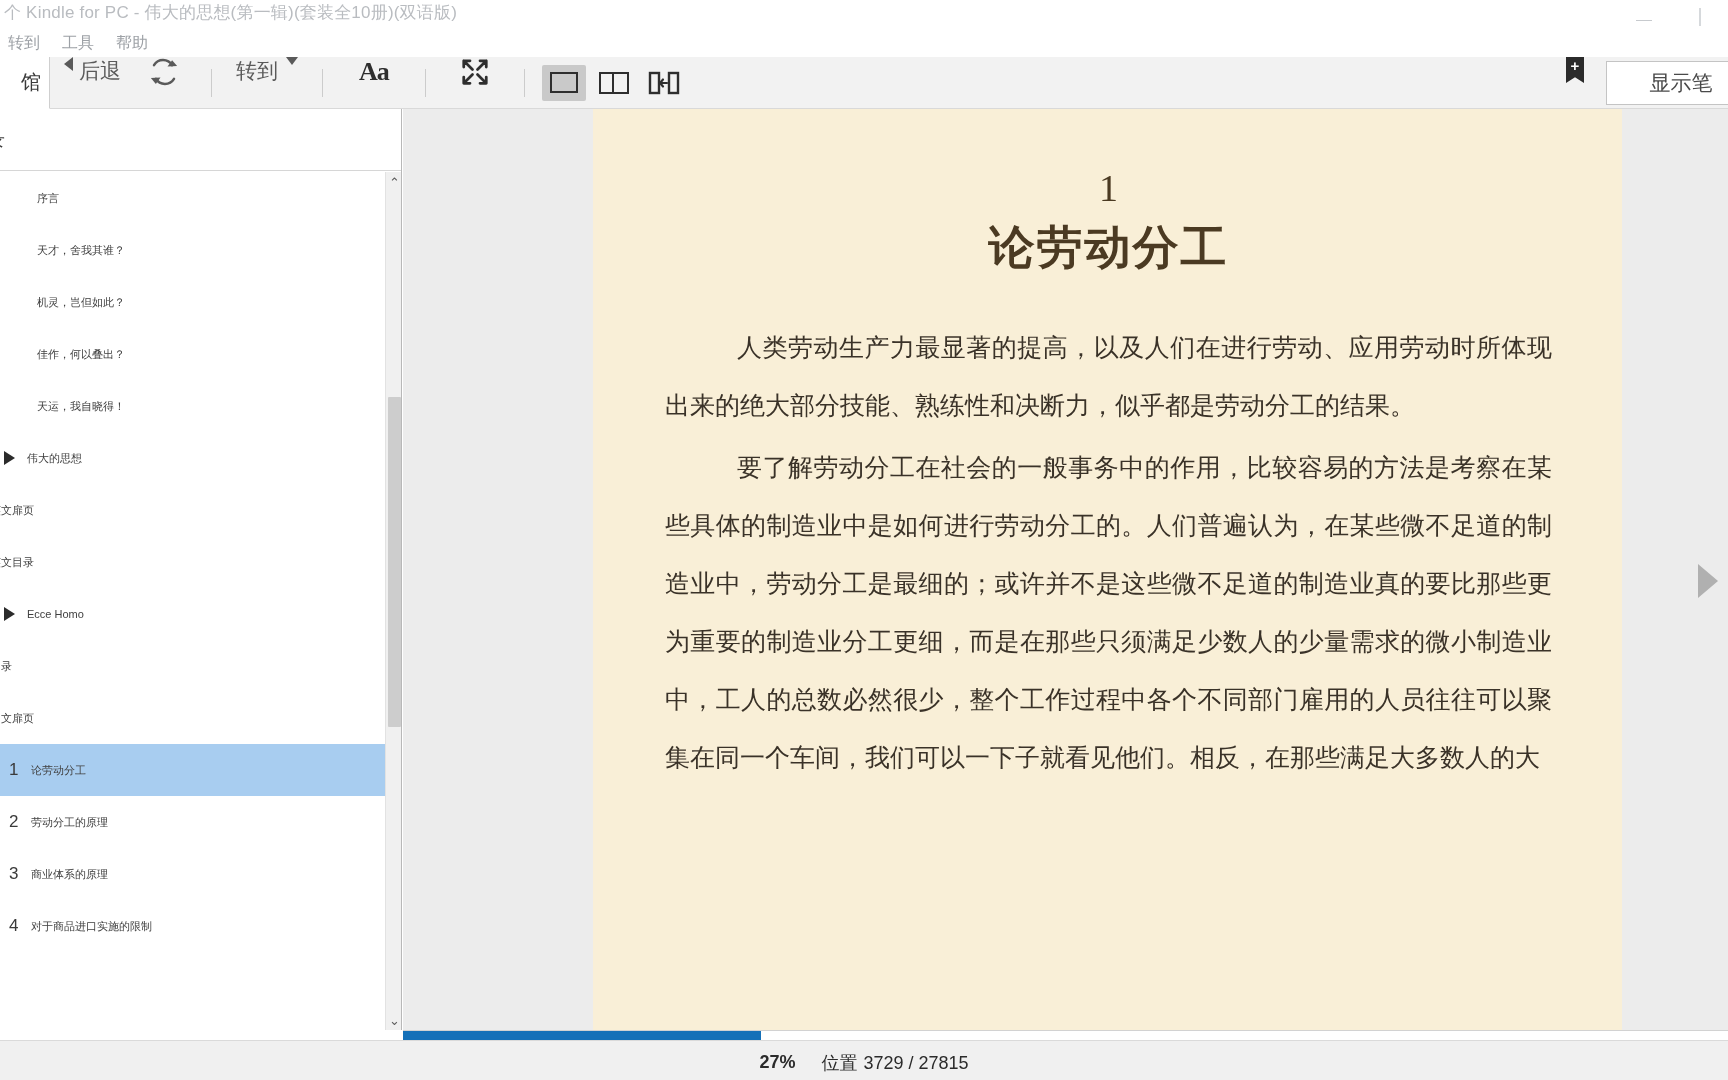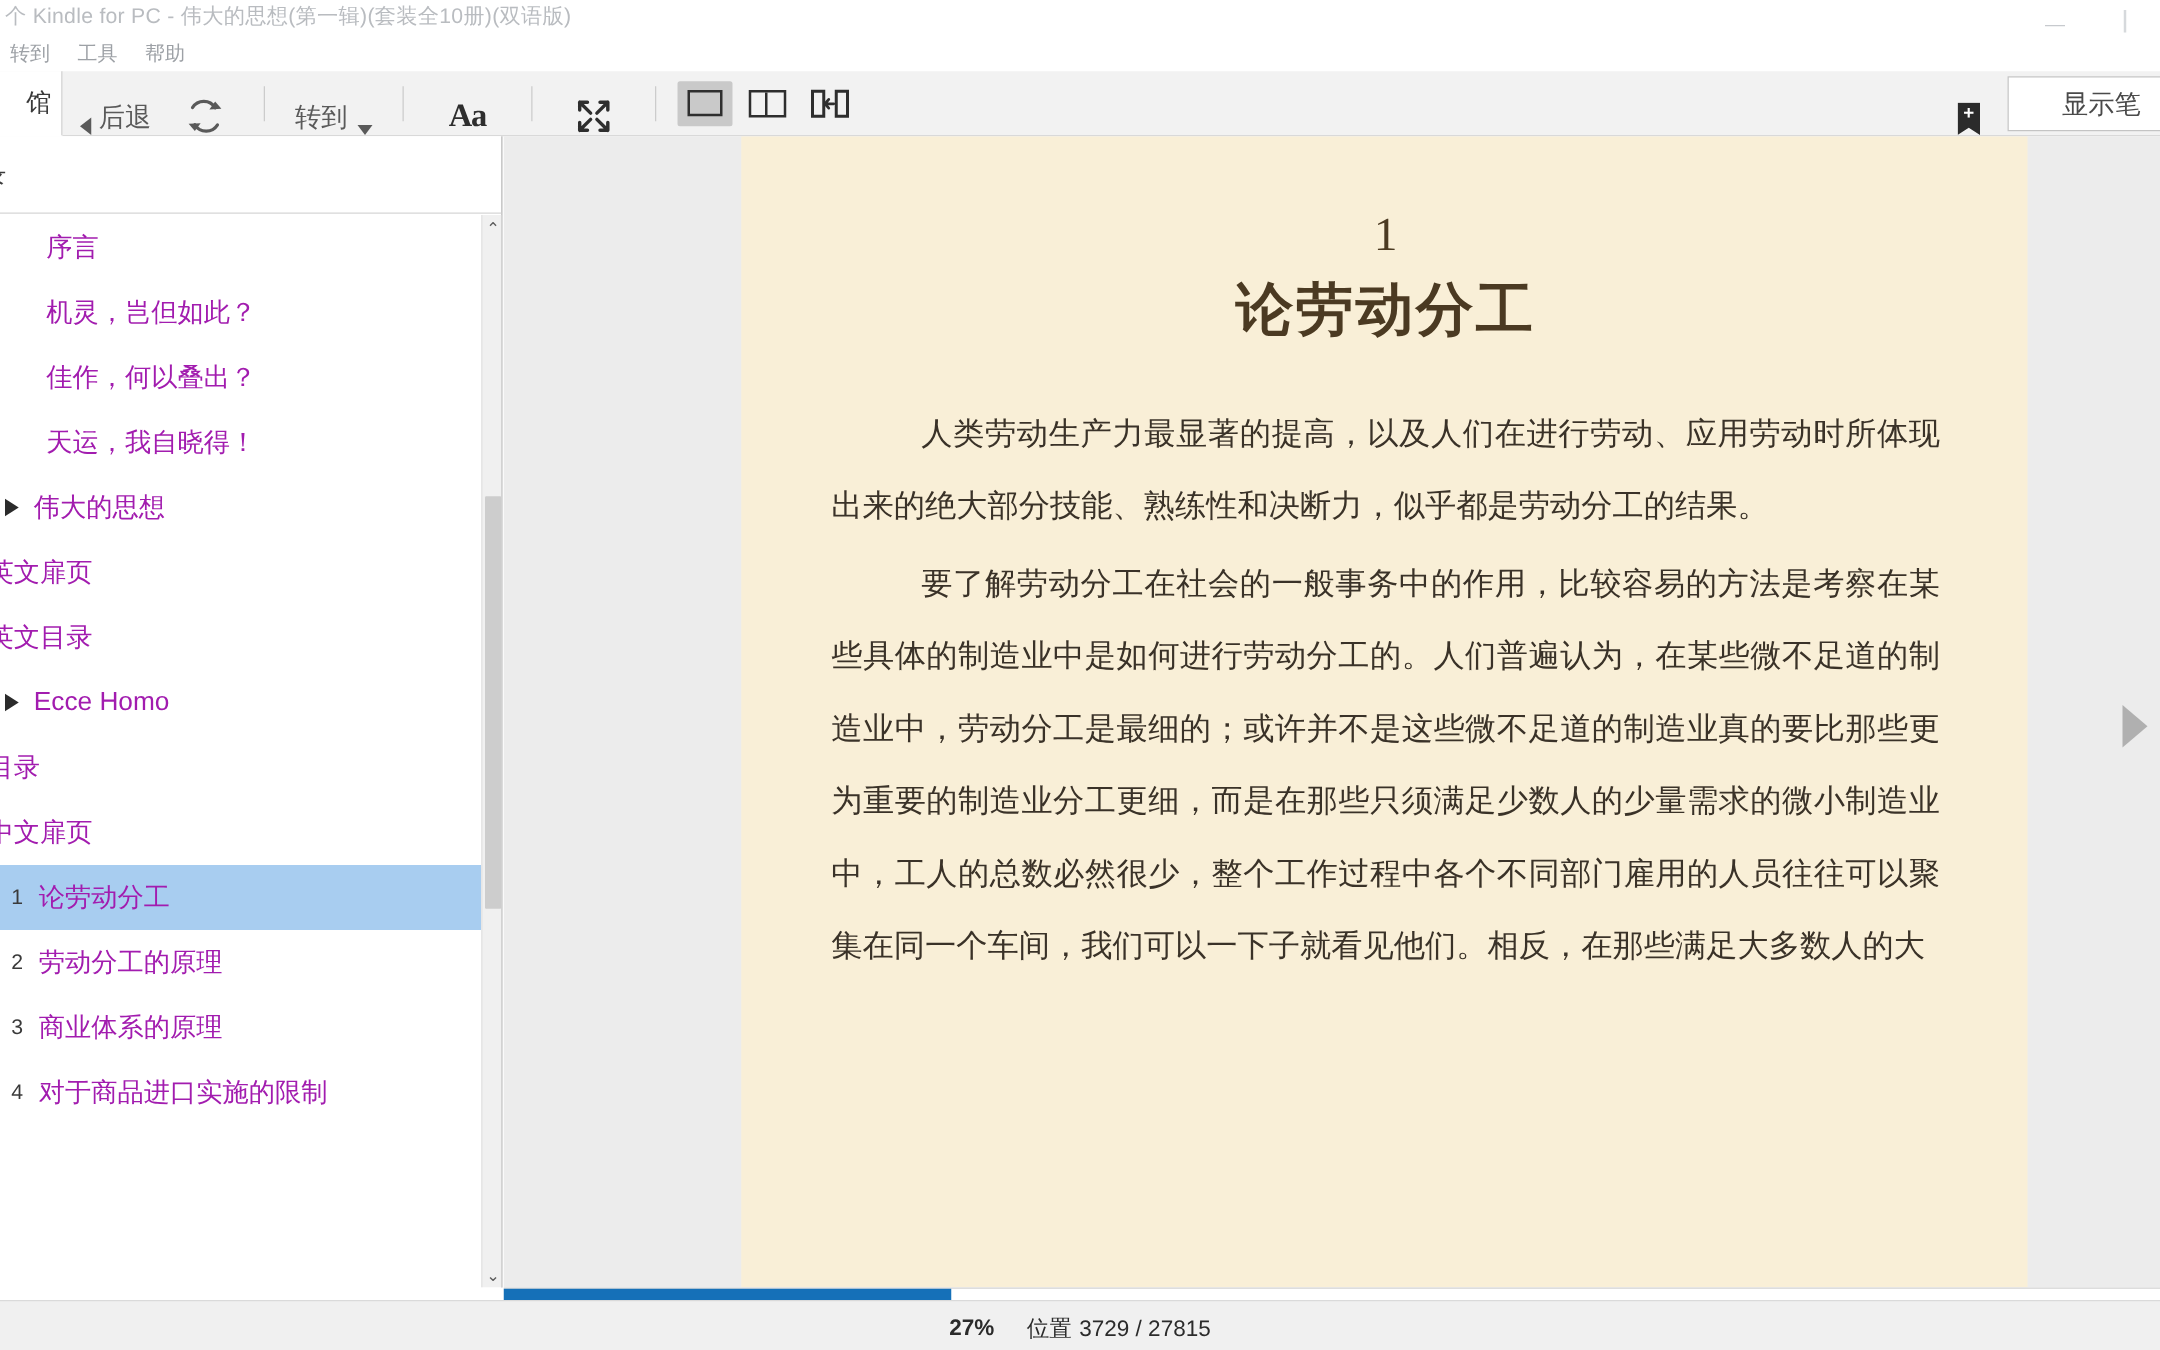--- a/index.html
+++ b/index.html
@@ -126,7 +126,7 @@
   }
   .tb-btn {
     display: flex;
-    align-items: flex-end;
+    align-items: flex-start;
     justify-content: center;
     height: 51px;
     padding: 0 10px;

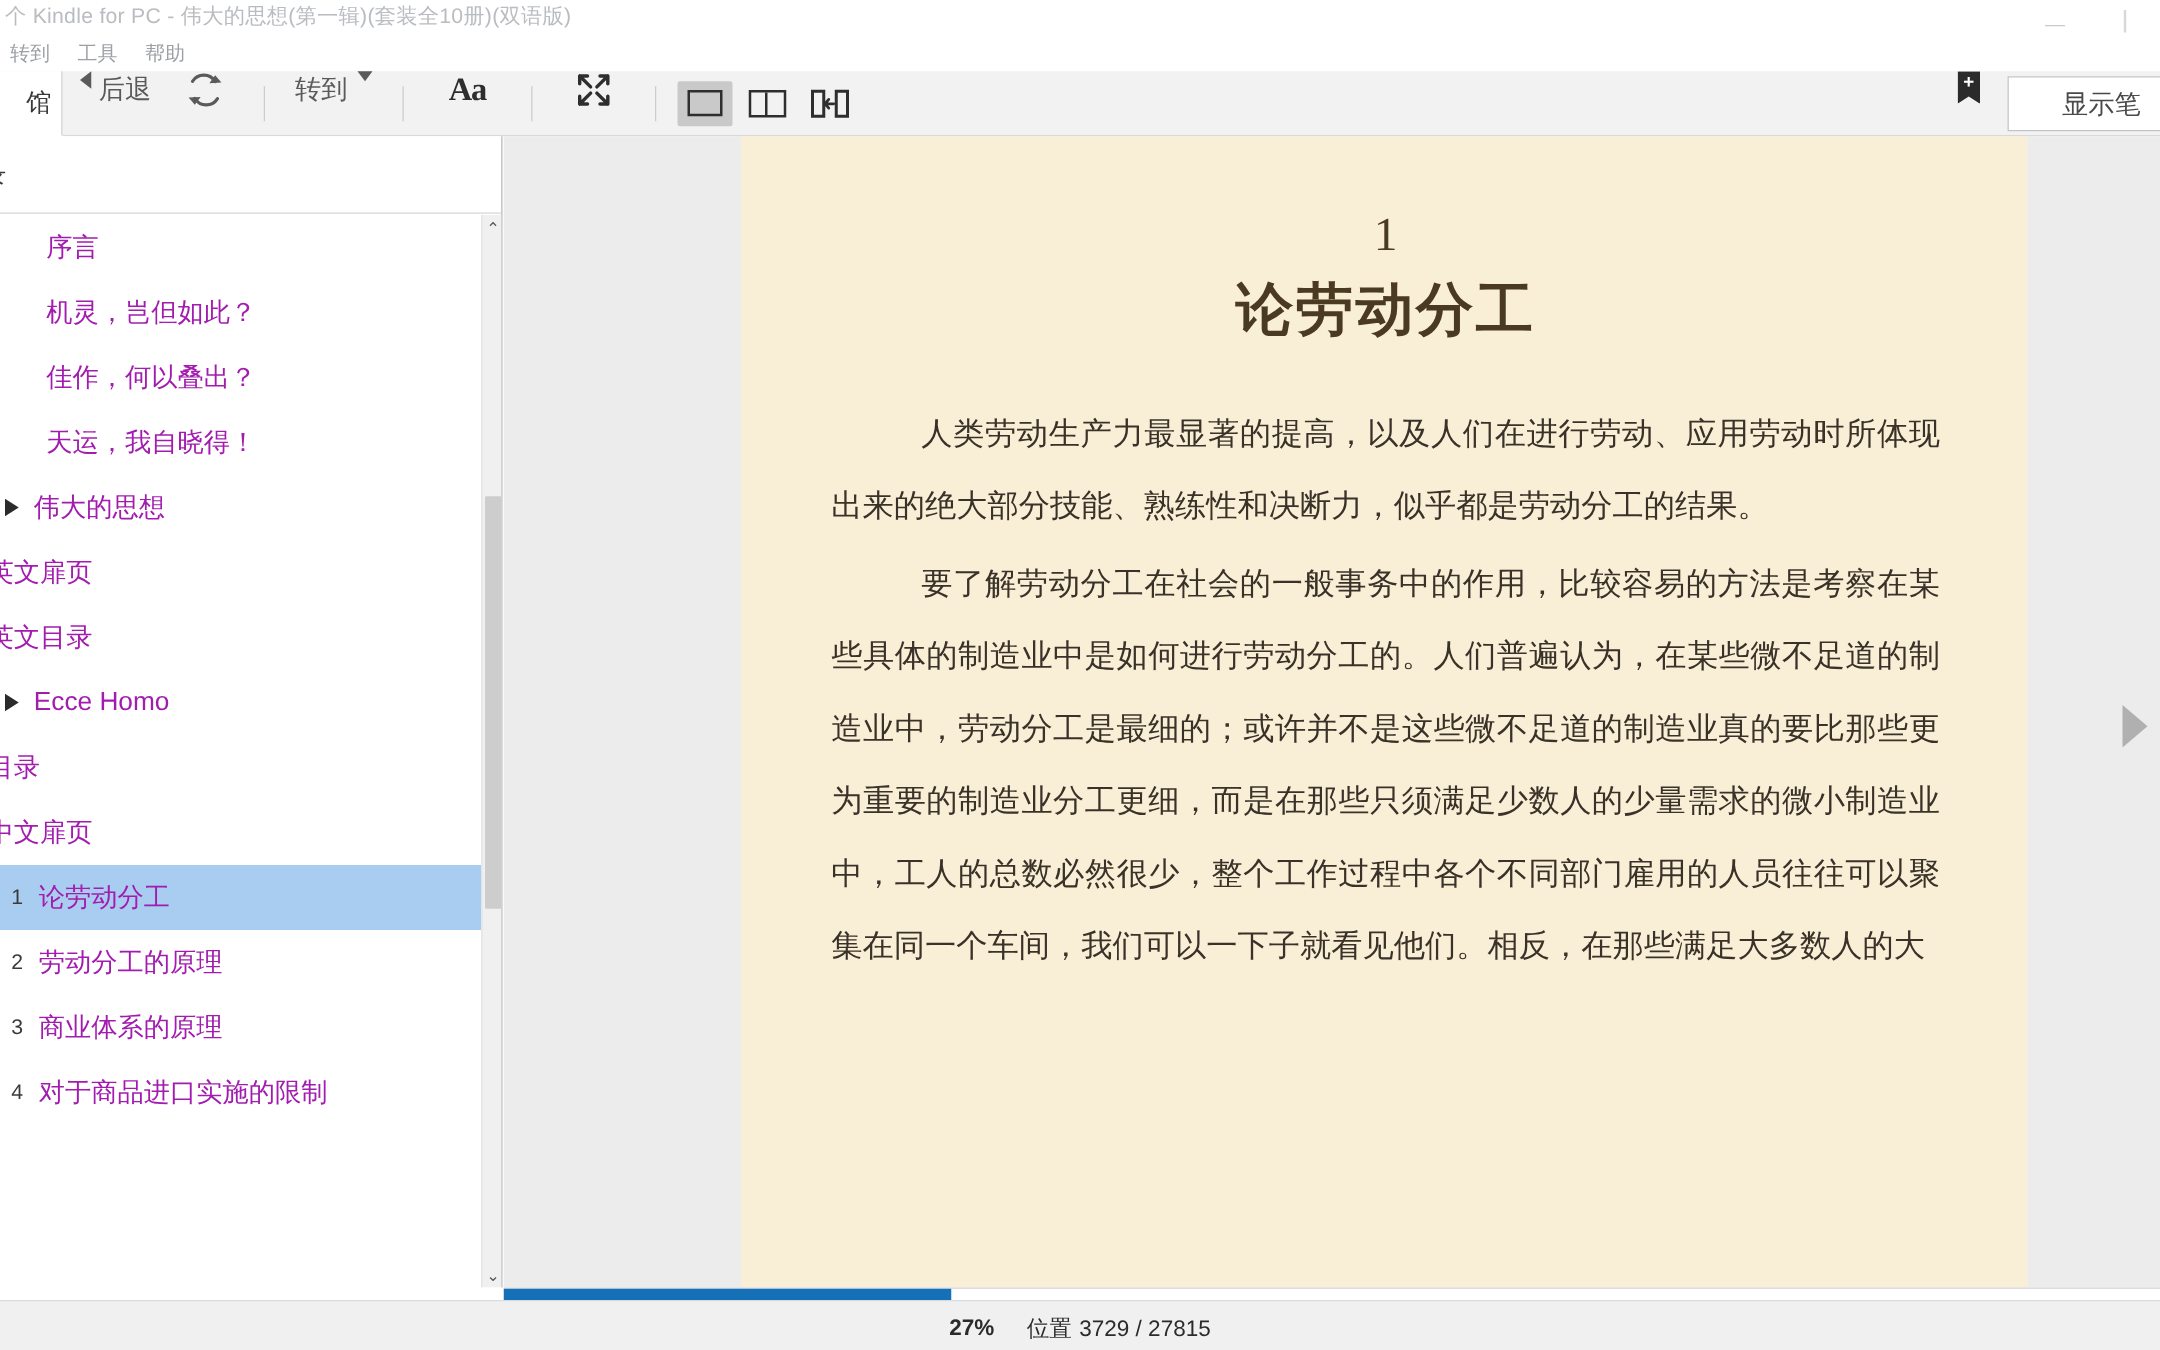--- a/index.html
+++ b/index.html
@@ -302,8 +302,8 @@
     flex: none;
   }
   .toc-label {
-    font-size: 21px;
-    color: #a21caf;
+    font-size: 11px;
+    color: #404040;
   }
   .toc-indent-0 { padding-left: 8px; }
   .toc-indent-1 { padding-left: 18px; }

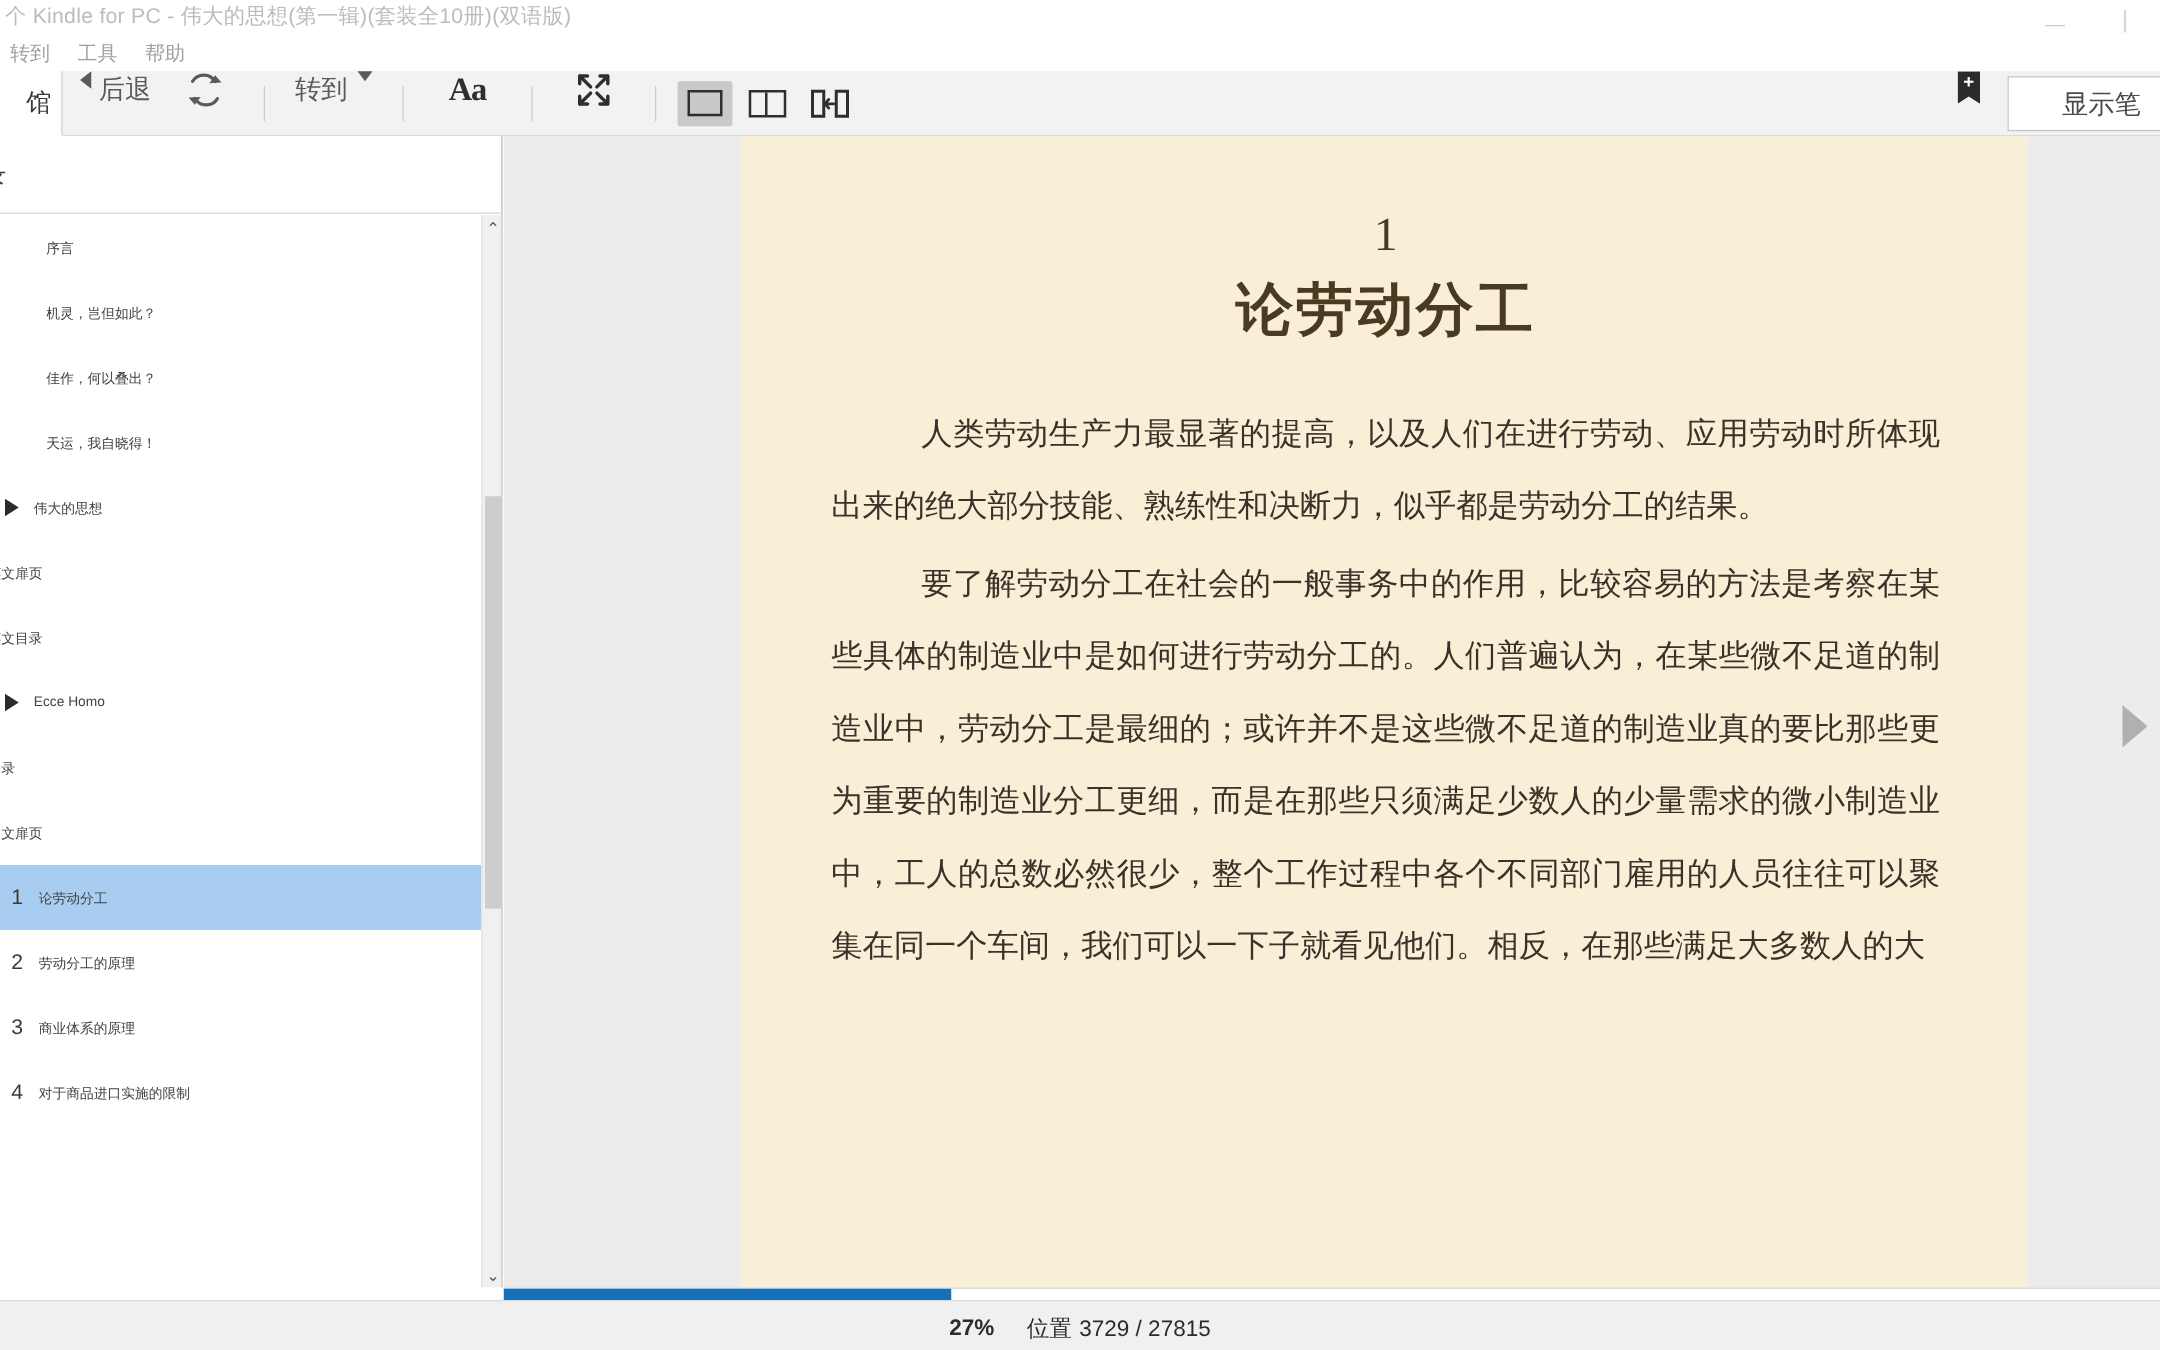--- a/index.html
+++ b/index.html
@@ -564,6 +564,10 @@
         <span class="toc-label">序言</span>
       </div>
 
+      <div class="toc-item toc-indent-1">
+        <span class="toc-arrow hidden"></span>
+        <span class="toc-label">天才，舍我其谁？</span>
+      </div>
 
       <div class="toc-item toc-indent-1">
         <span class="toc-arrow hidden"></span>

